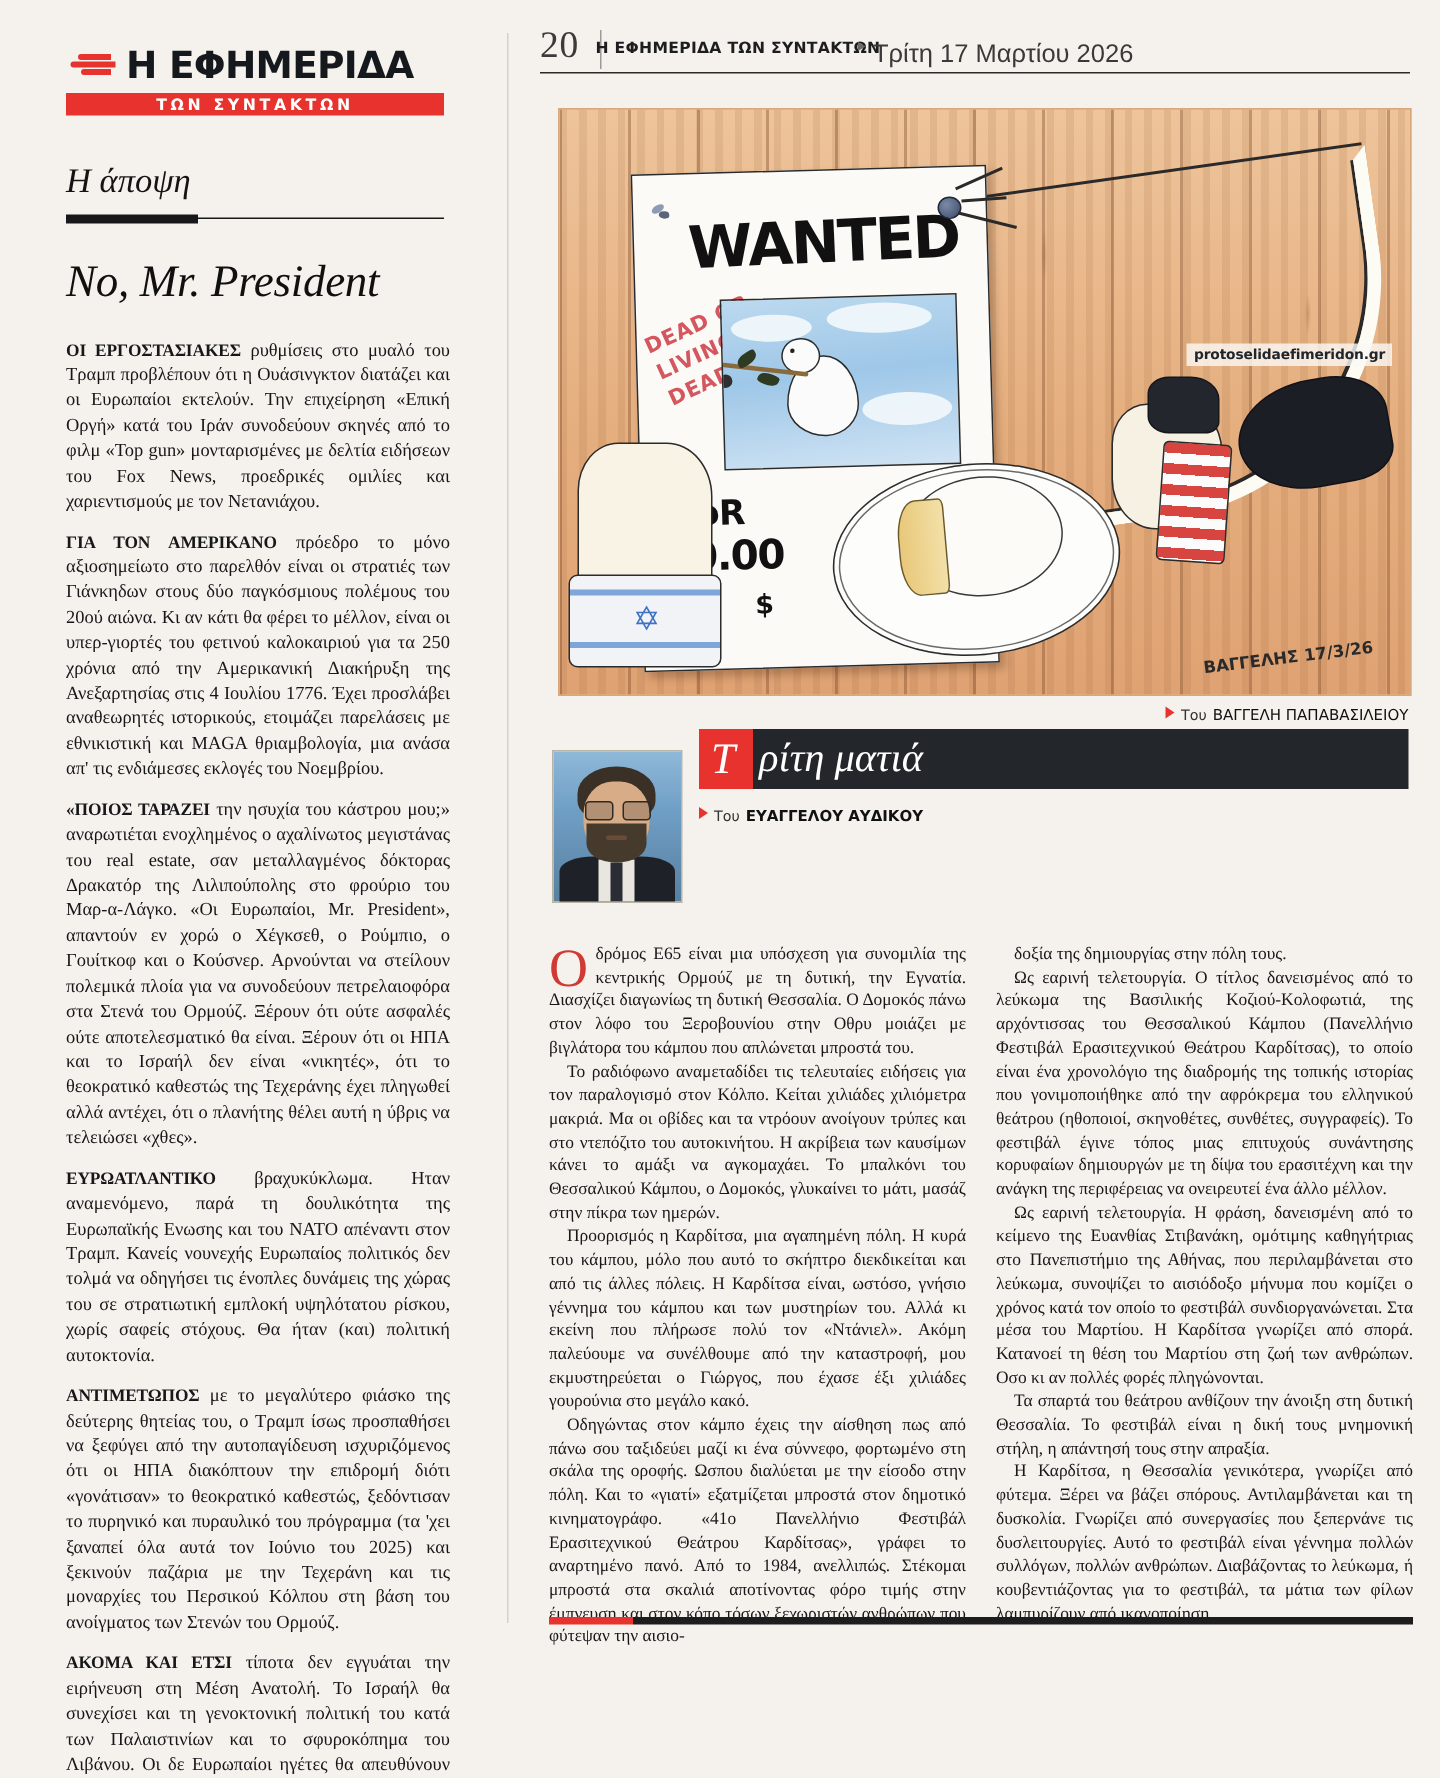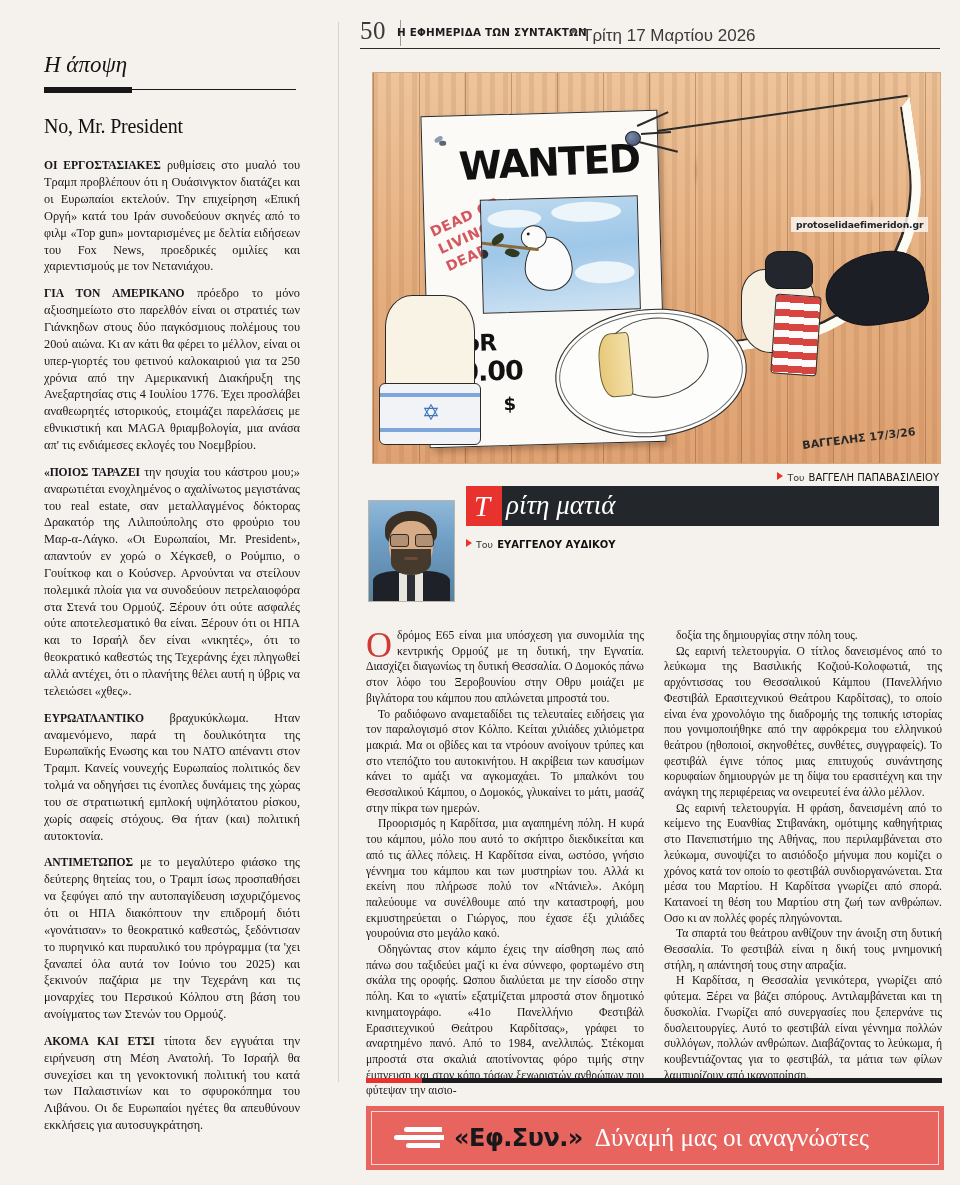--- a/index.html
+++ b/index.html
@@ -365,6 +365,19 @@
 
   <div class="left-col">
 
+    <div class="masthead">
+      <div class="mh-row">
+        <span class="mh-swoosh">
+            <i></i>
+            <i></i>
+            <i></i>
+          </span>
+        <span class="mh-title">Η ΕΦΗΜΕΡΙΔΑ</span>
+      </div>
+      <div class="mh-sub">
+        <span>ΤΩΝ ΣΥΝΤΑΚΤΩΝ</span>
+      </div>
+    </div>
 
     <div class="kicker">Η άποψη</div>
 

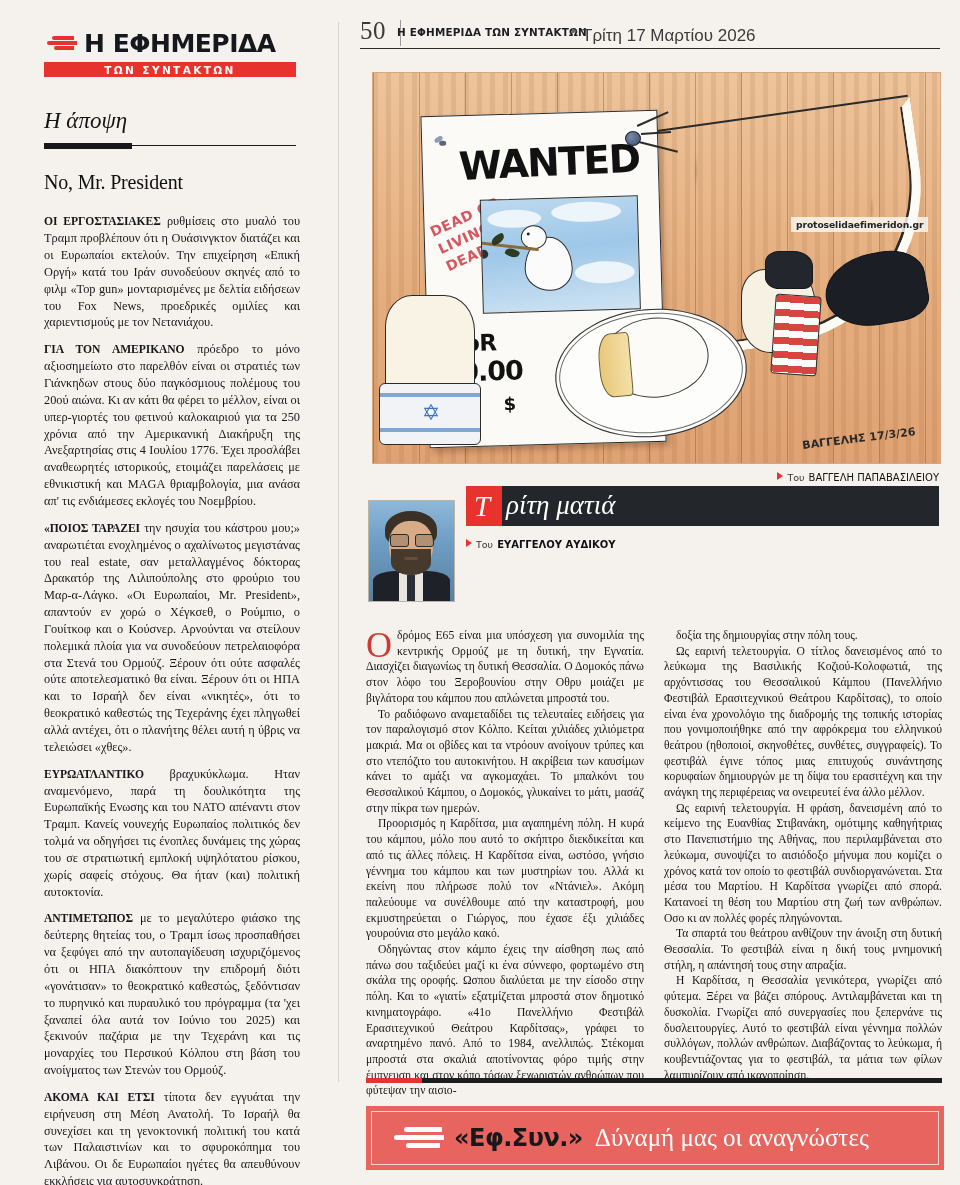--- a/index.html
+++ b/index.html
@@ -399,7 +399,7 @@
   </div>
 
   <div class="page-head">
-    <div class="page-num">50</div>
+    <div class="page-num">20</div>
     <div class="head-divider"></div>
     <div class="head-paper">Η ΕΦΗΜΕΡΙΔΑ ΤΩΝ ΣΥΝΤΑΚΤΩΝ</div>
     <div class="head-arrow"></div>

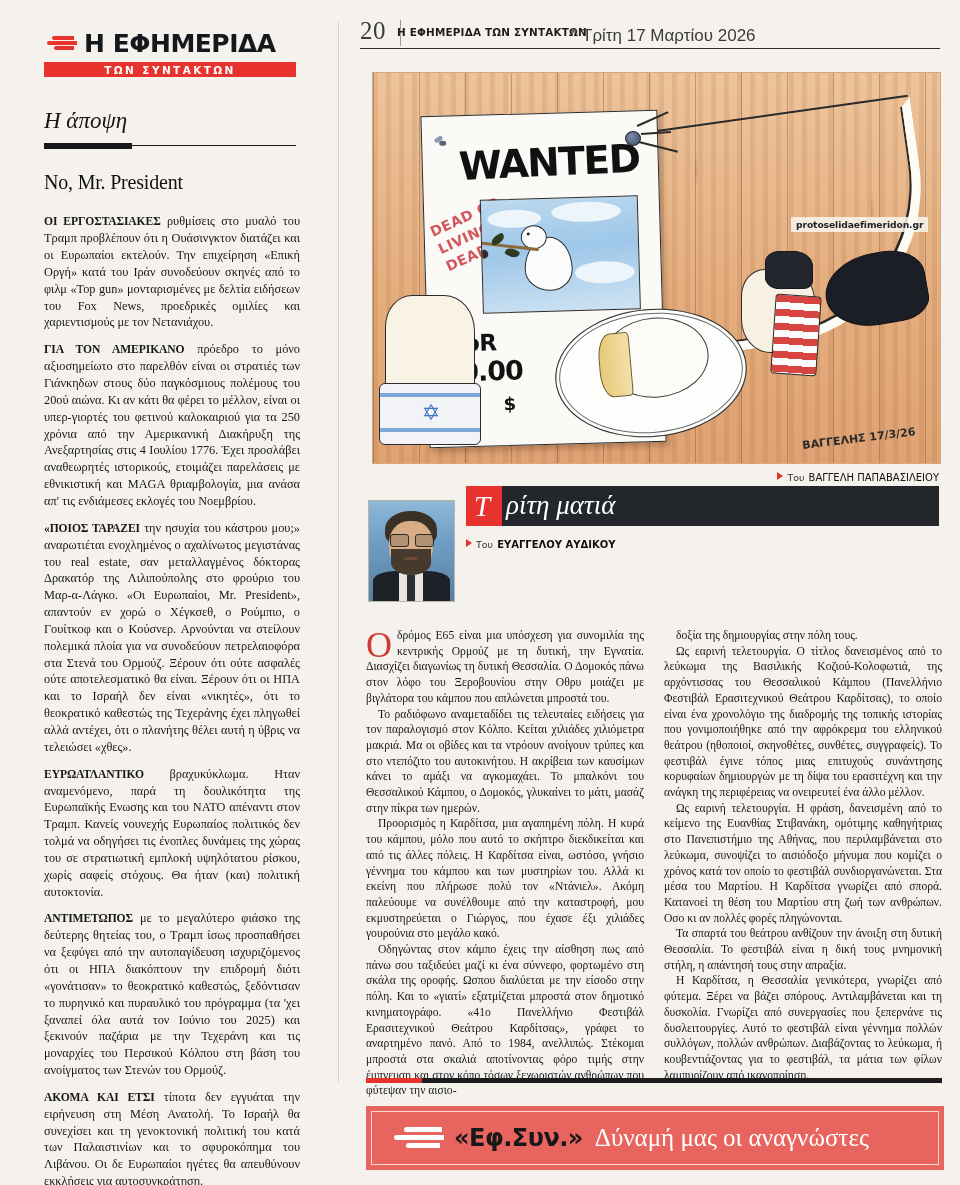--- a/index.html
+++ b/index.html
@@ -48,8 +48,9 @@
 
   .headline{
     margin-top:22px;
-    font-size:20px;line-height:1.12;color:#101010;
+    font-size:30px;line-height:1.12;color:#101010;
     letter-spacing:-0.2px;
+    font-style:italic;
   }
 
   .op-body{margin-top:20px;width:256px;}

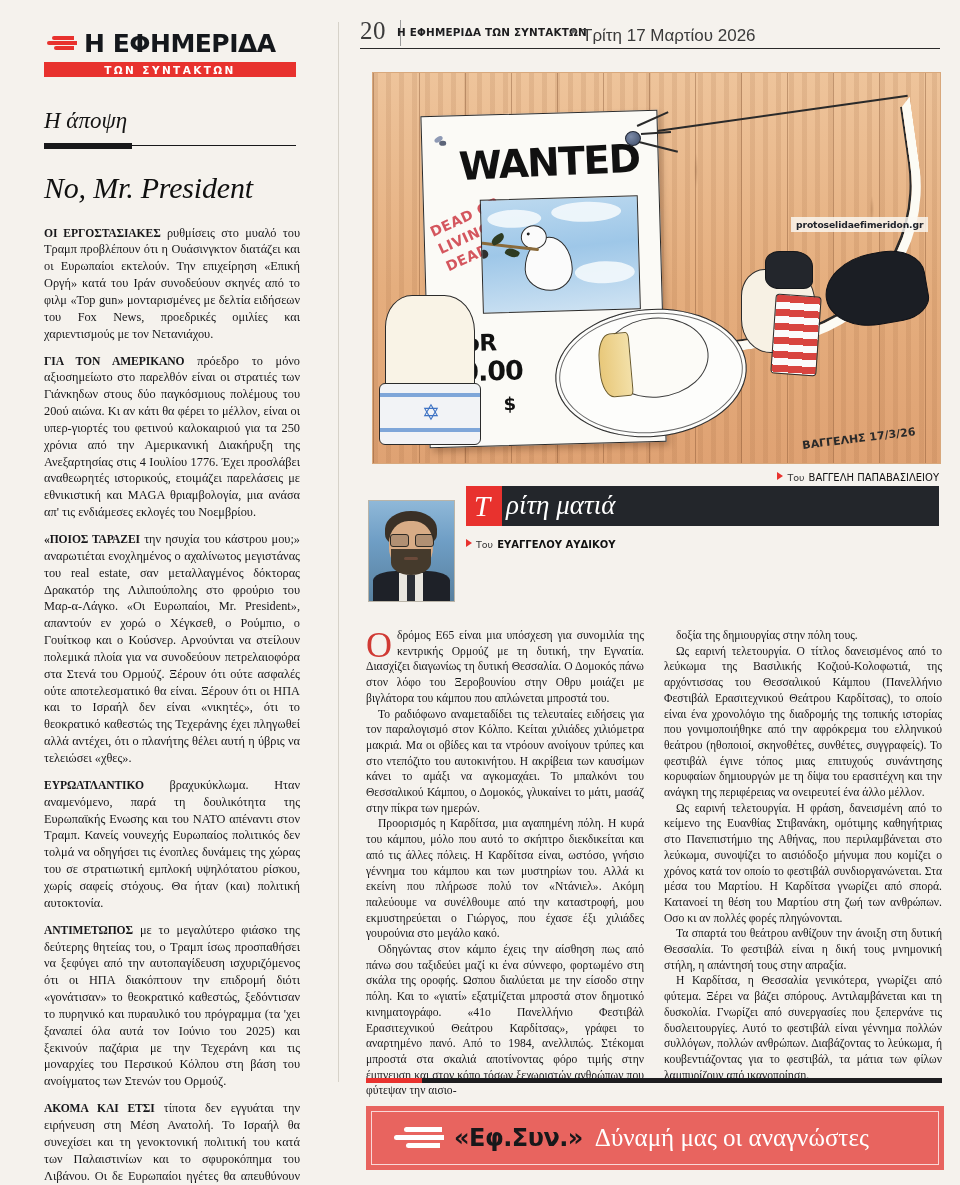--- a/index.html
+++ b/index.html
@@ -238,7 +238,7 @@
     color:#2a2a2a;transform:rotate(-7deg);line-height:1.05;text-align:center;
   }
   .watermark{
-    position:absolute;left:418px;top:144px;
+    position:absolute;left:418px;top:156px;
     background:rgba(250,248,243,.82);
     padding:2px 5px;
     font-family:"DejaVu Sans", sans-serif;font-weight:bold;font-size:9.2px;

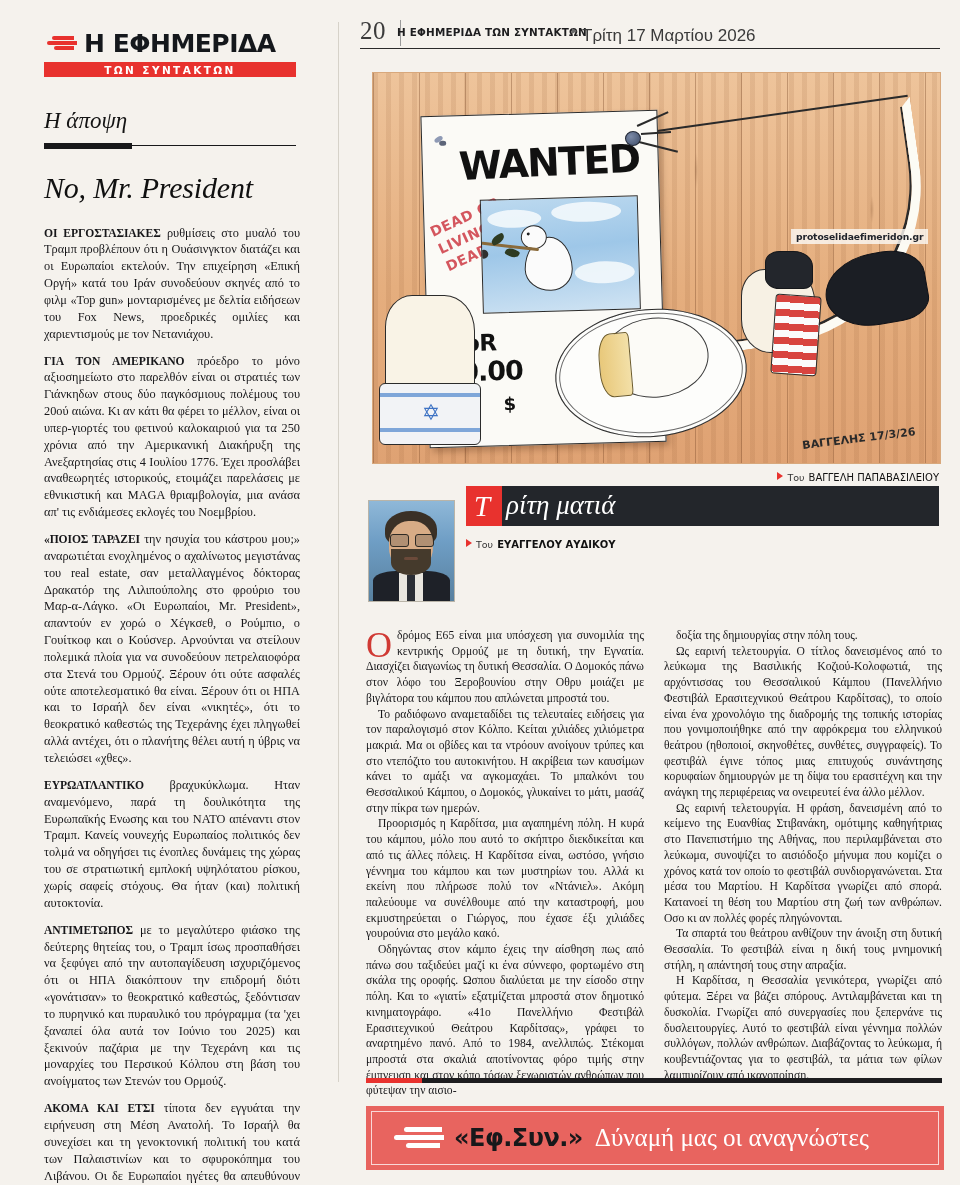--- a/index.html
+++ b/index.html
@@ -517,17 +517,6 @@
     <span class="b"></span>
   </div>
 
-  <div class="ad">
-    <div class="ad-inner">
-      <span class="ad-swoosh">
-          <i></i>
-          <i></i>
-          <i></i>
-        </span>
-      <span class="ad-brand">«Εφ.Συν.»</span>
-      <span class="ad-tag">Δύναμή μας οι αναγνώστες</span>
-    </div>
-  </div>
 
 </div>
 

